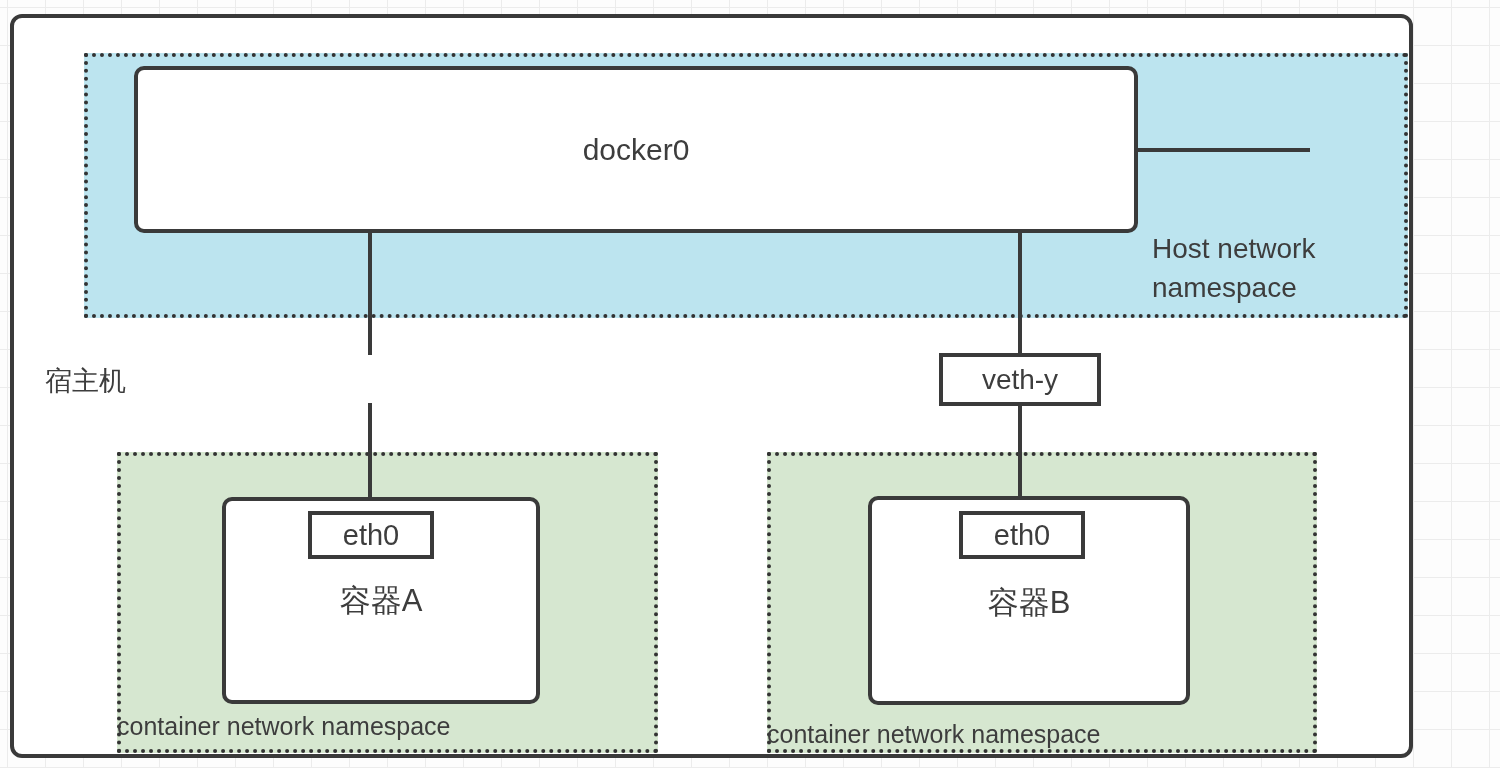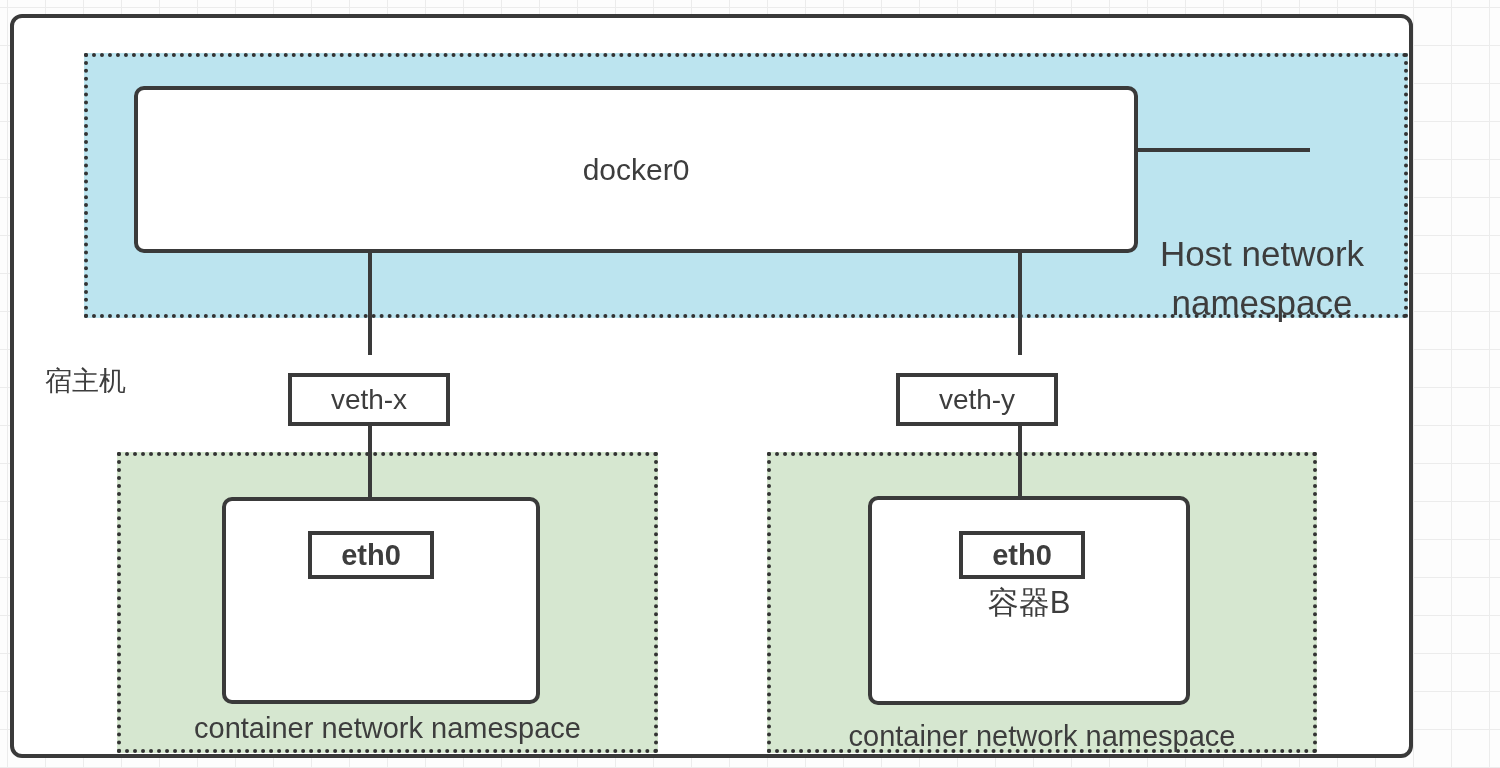--- a/index.html
+++ b/index.html
@@ -48,7 +48,6 @@
     display: flex;
     align-items: center;
     justify-content: center;
-    margin-top: 20px;
   }
   .docker0 {
     left: 134px; top: 66px; width: 1004px; height: 167px;

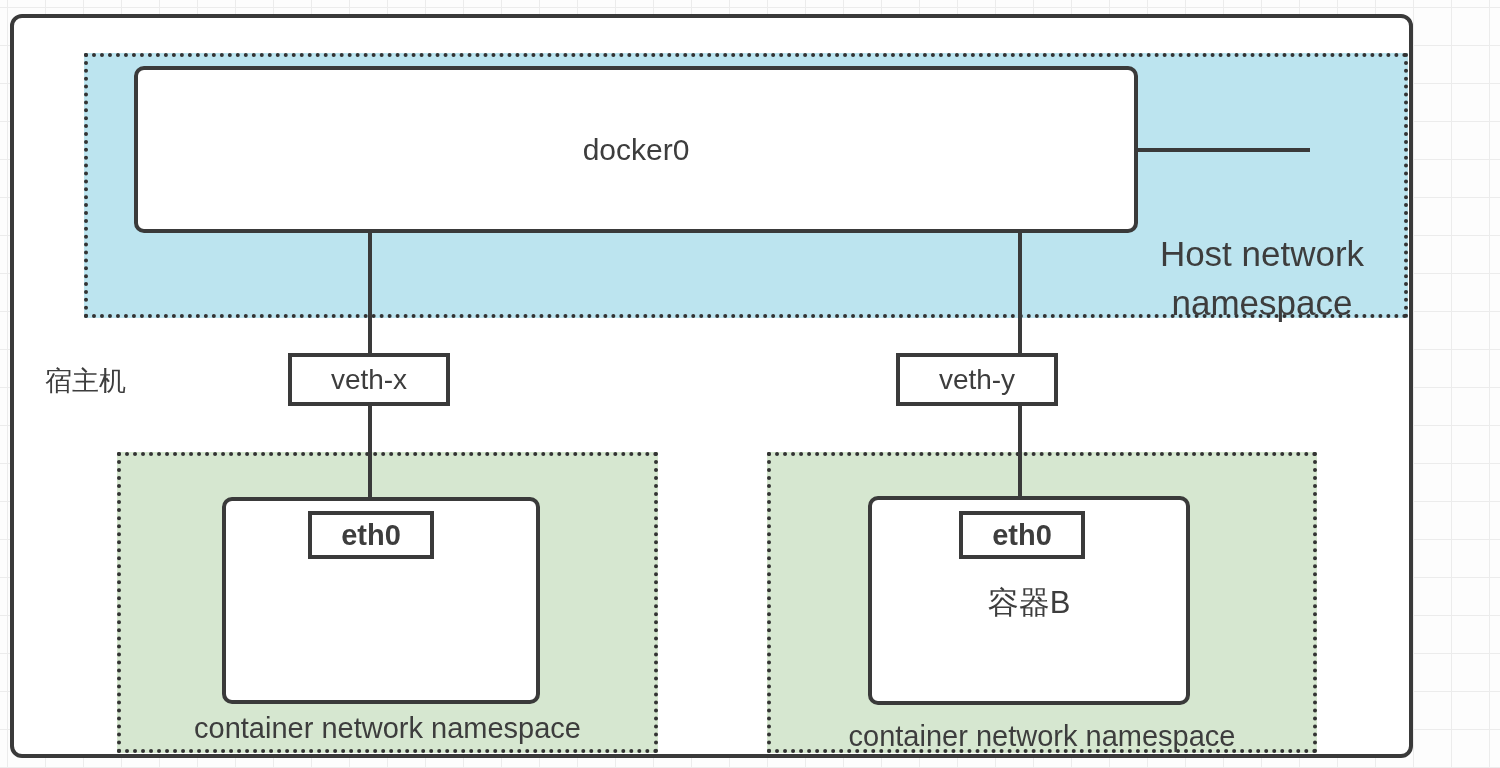--- a/index.html
+++ b/index.html
@@ -91,9 +91,8 @@
   }
   .ns-host-label {
     left: 1152px; top: 229px; width: 220px;
-    font-size: 35px;
+    font-size: 28px;
     line-height: 1.4;
-    text-align: center;
     white-space: normal;
   }
   .cname {

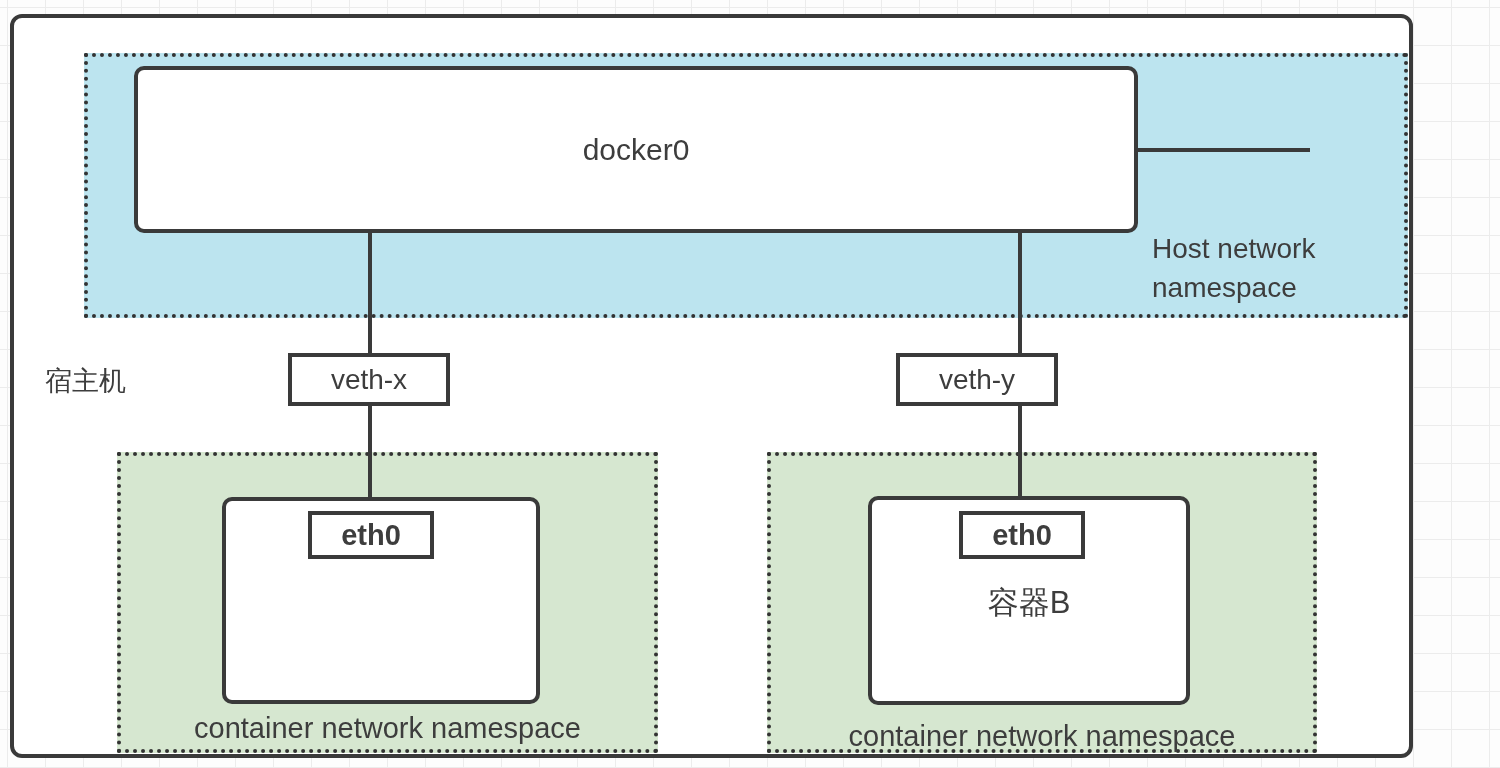--- a/index.html
+++ b/index.html
@@ -131,9 +131,6 @@
   </div>
 
 
-  <div class="abs node veth veth-x">
-    <span>veth-x</span>
-  </div>
   <div class="abs node veth veth-y">
     <span>veth-y</span>
   </div>

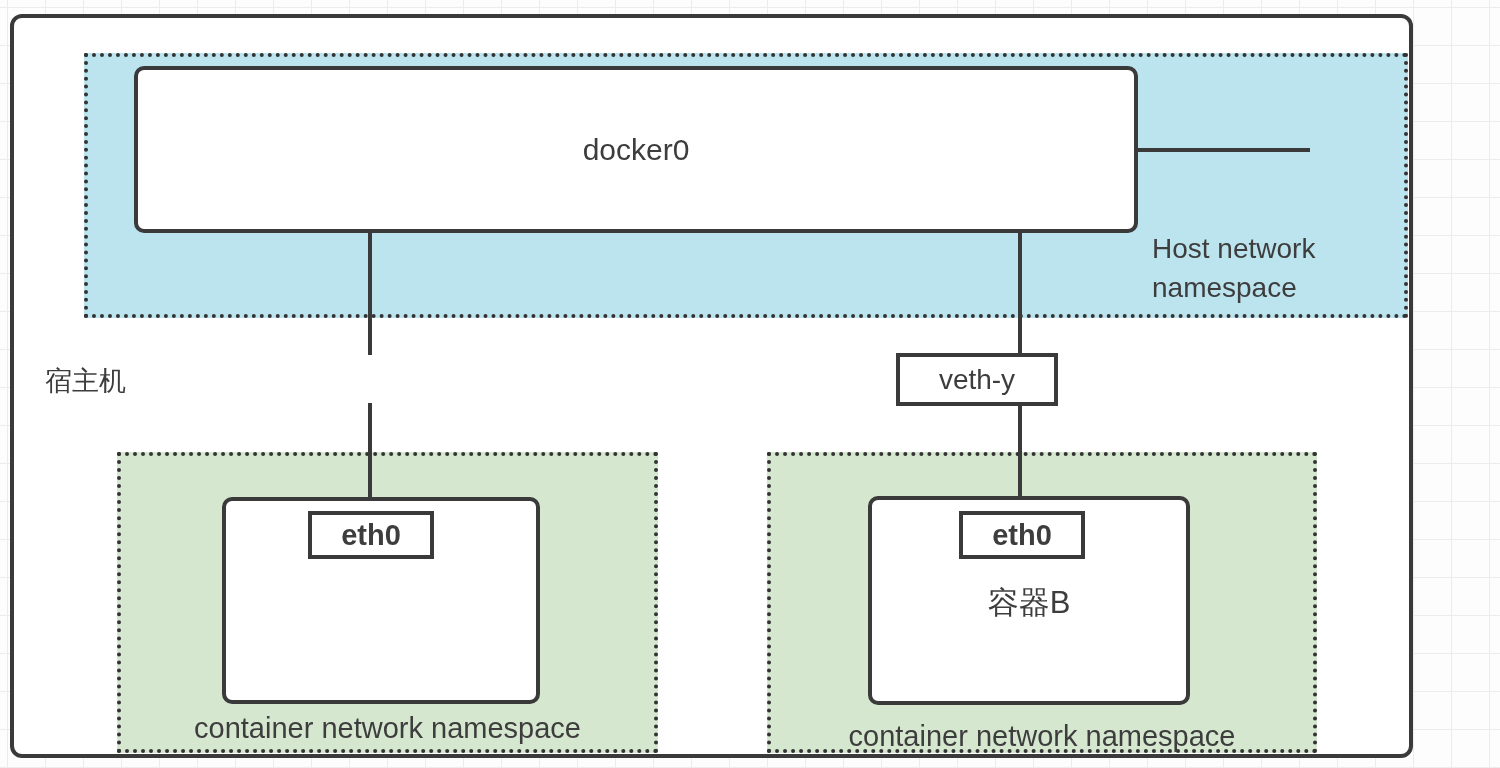--- a/index.html
+++ b/index.html
@@ -65,7 +65,7 @@
     font-size: 28px;
   }
   .veth-x { left: 288px; top: 353px; }
-  .veth-y { left: 896px; top: 353px; }
+  .veth-y { left: 939px; top: 353px; }
 
   .container-box {
     background: #ffffff;

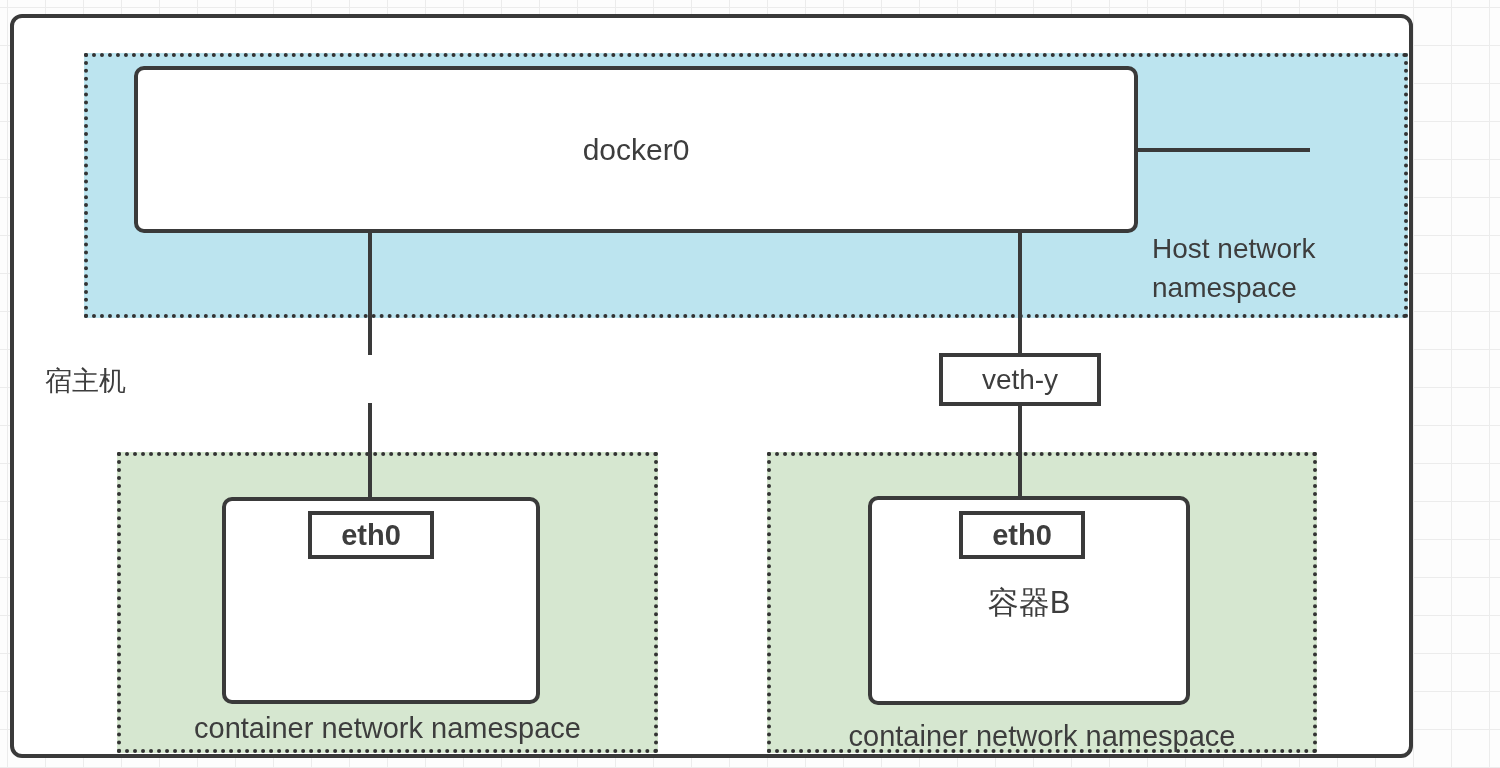--- a/index.html
+++ b/index.html
@@ -78,7 +78,6 @@
   .eth {
     width: 126px; height: 48px;
     font-size: 29px;
-    font-weight: bold;
   }
   .eth-a { left: 308px; top: 511px; }
   .eth-b { left: 959px; top: 511px; }

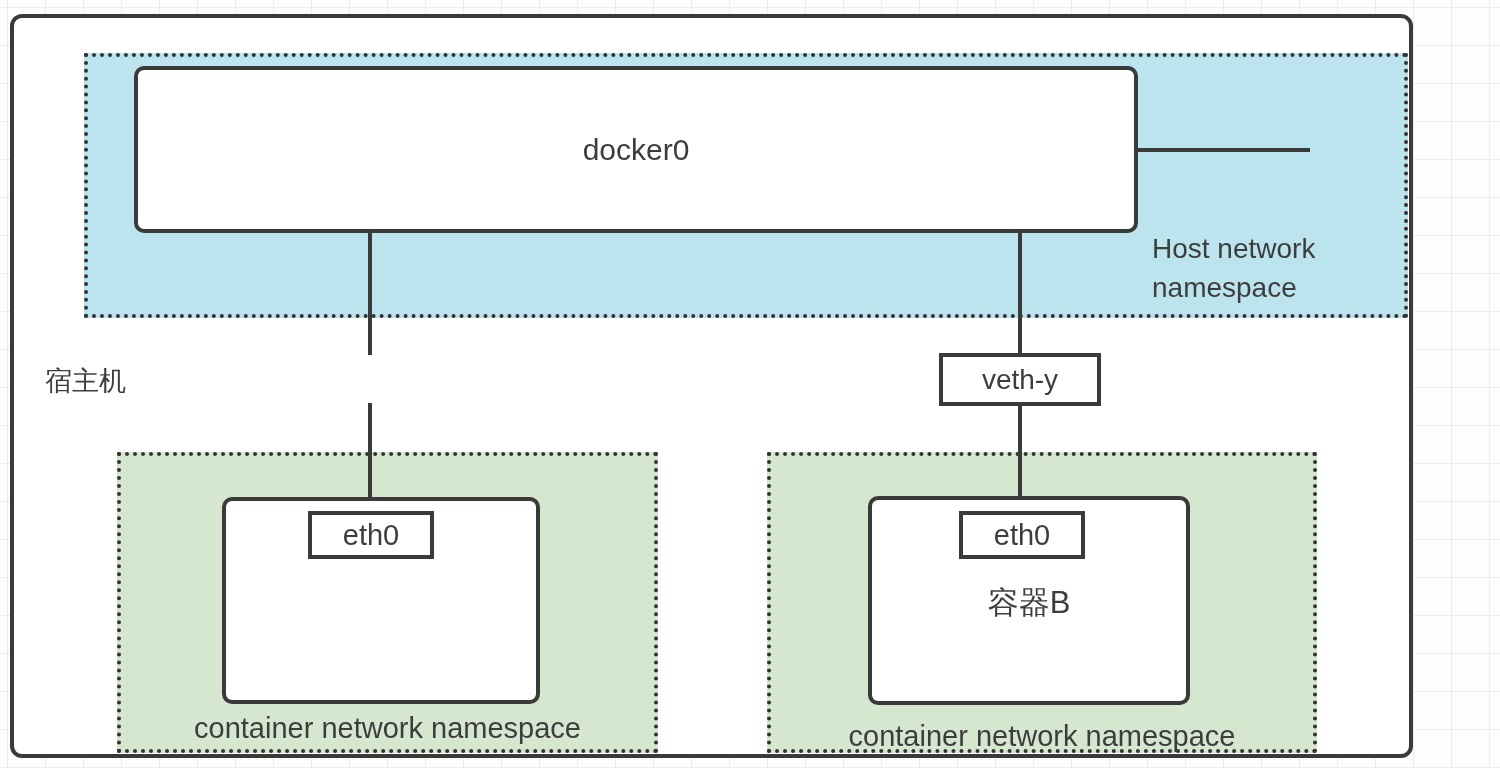--- a/index.html
+++ b/index.html
@@ -138,6 +138,7 @@
   <div class="abs node eth eth-a">
     <span>eth0</span>
   </div>
+  <div class="abs cname cname-a">容器A</div>
   <div class="abs nslabel nslabel-a">container network namespace</div>
 
   <div class="abs container-box container-b"></div>

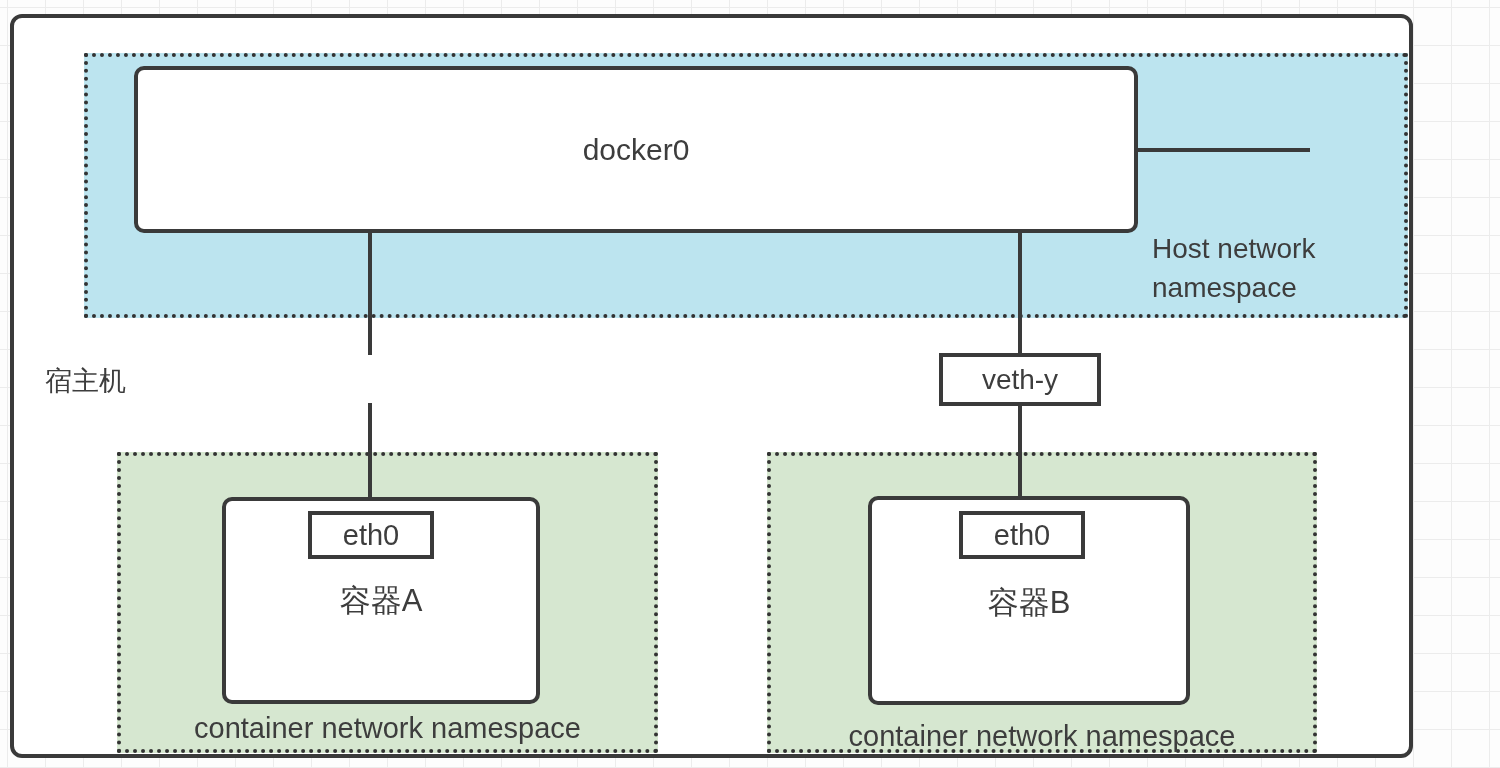--- a/index.html
+++ b/index.html
@@ -101,8 +101,8 @@
   .cname-a { left: 222px; top: 580px; width: 318px; }
   .cname-b { left: 868px; top: 582px; width: 322px; text-align: center; }
   .nslabel {
-    text-align: center;
-    font-size: 29px;
+    text-align: left;
+    font-size: 25px;
   }
   .nslabel-a { left: 117px; top: 712px; width: 541px; }
   .nslabel-b { left: 767px; top: 720px; width: 550px; }

